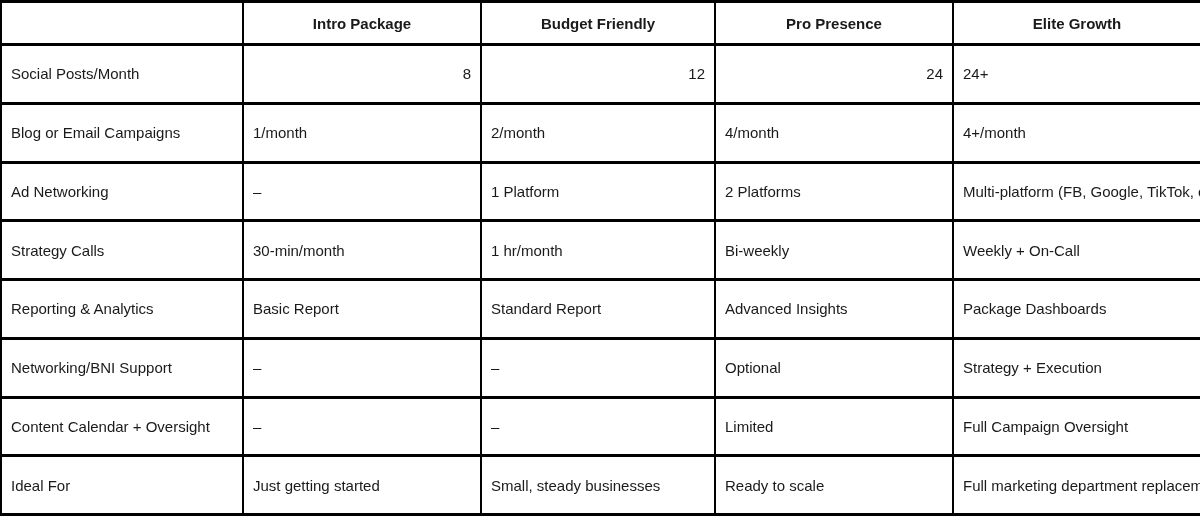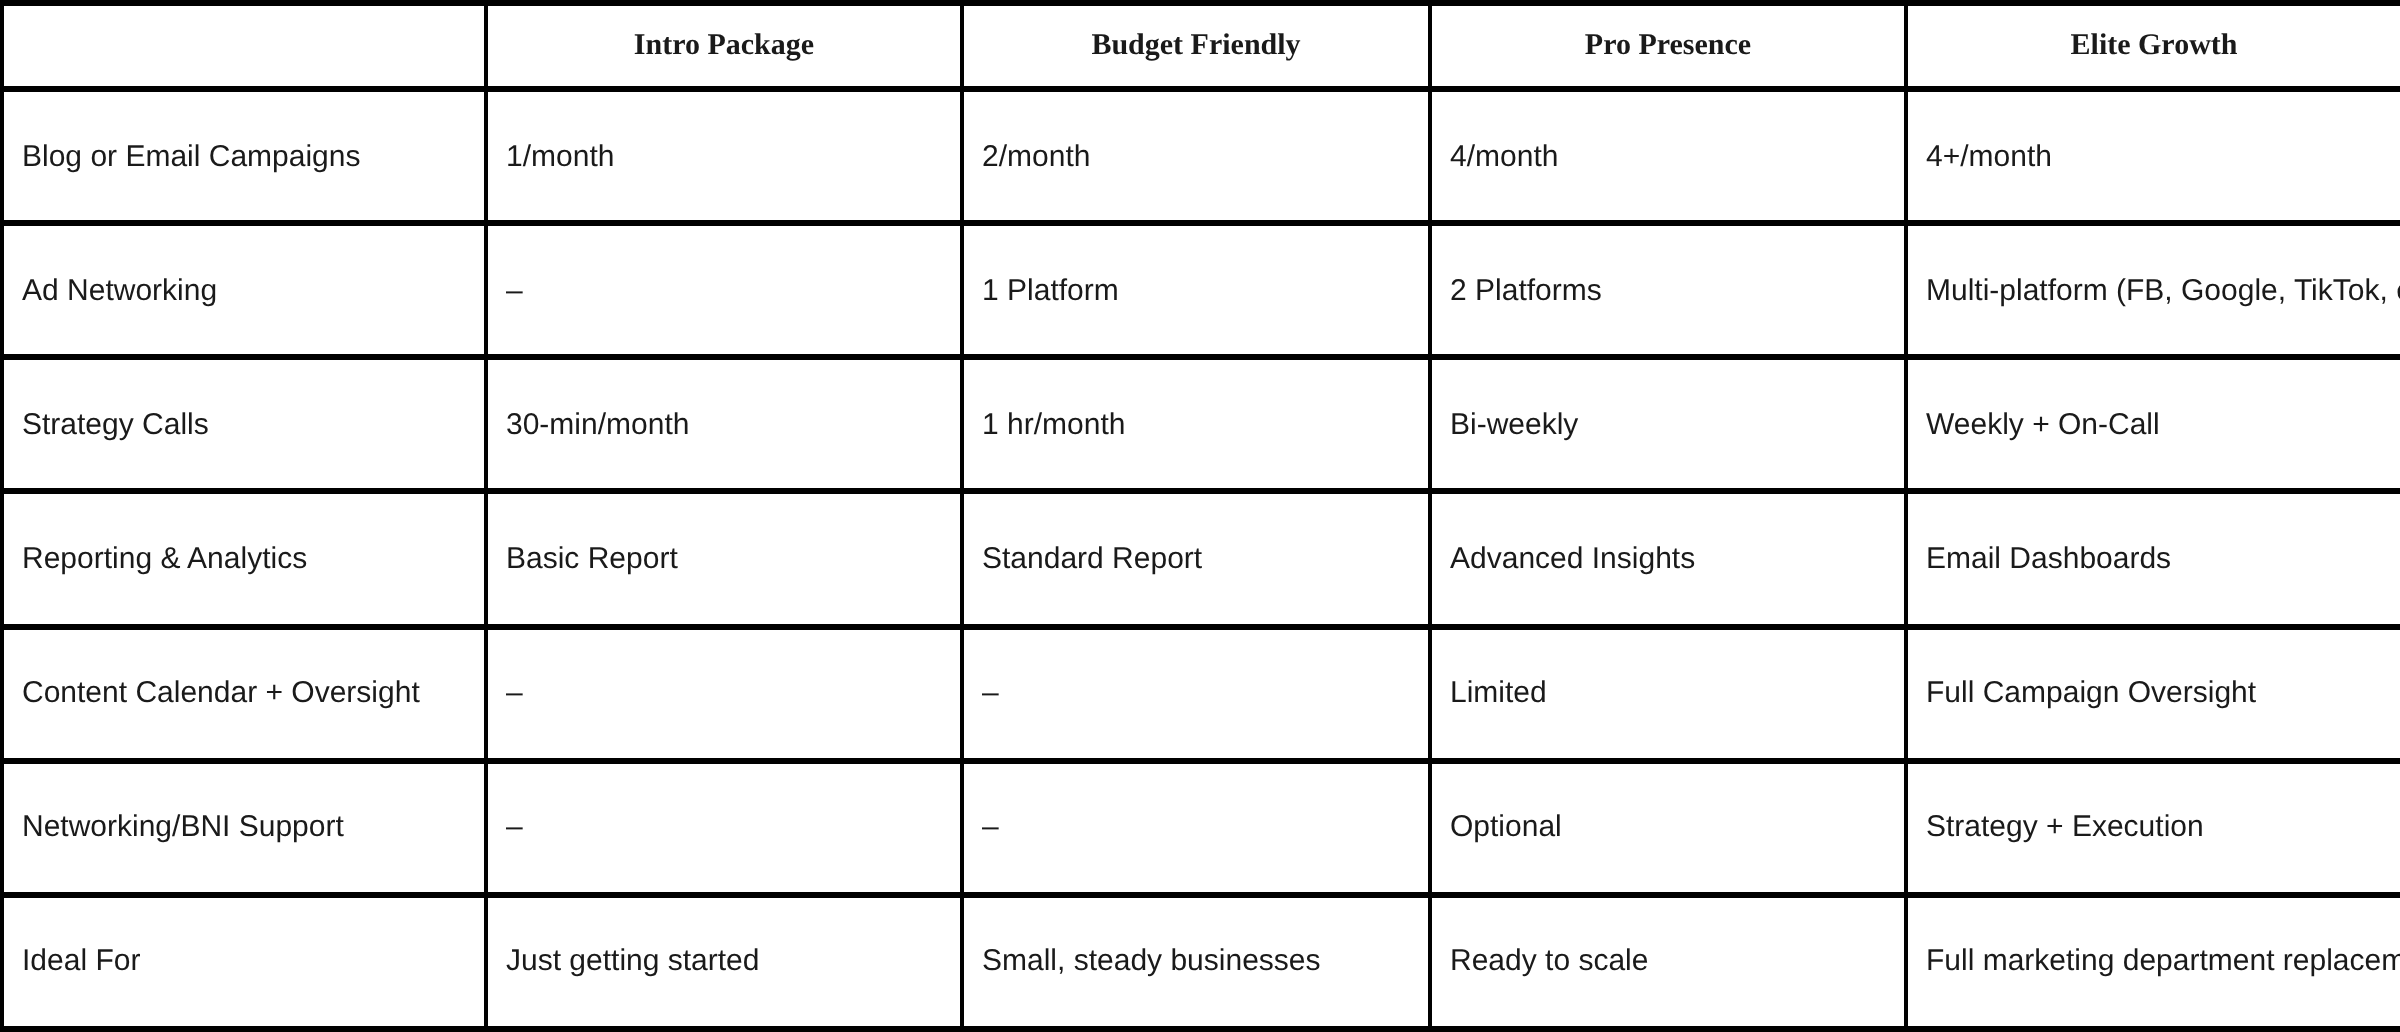--- a/index.html
+++ b/index.html
@@ -42,7 +42,6 @@
   thead th {
     font-weight: bold;
     text-align: center;
-    font-family: Liberation Serif, serif;
   }
   td.num {
     text-align: right;

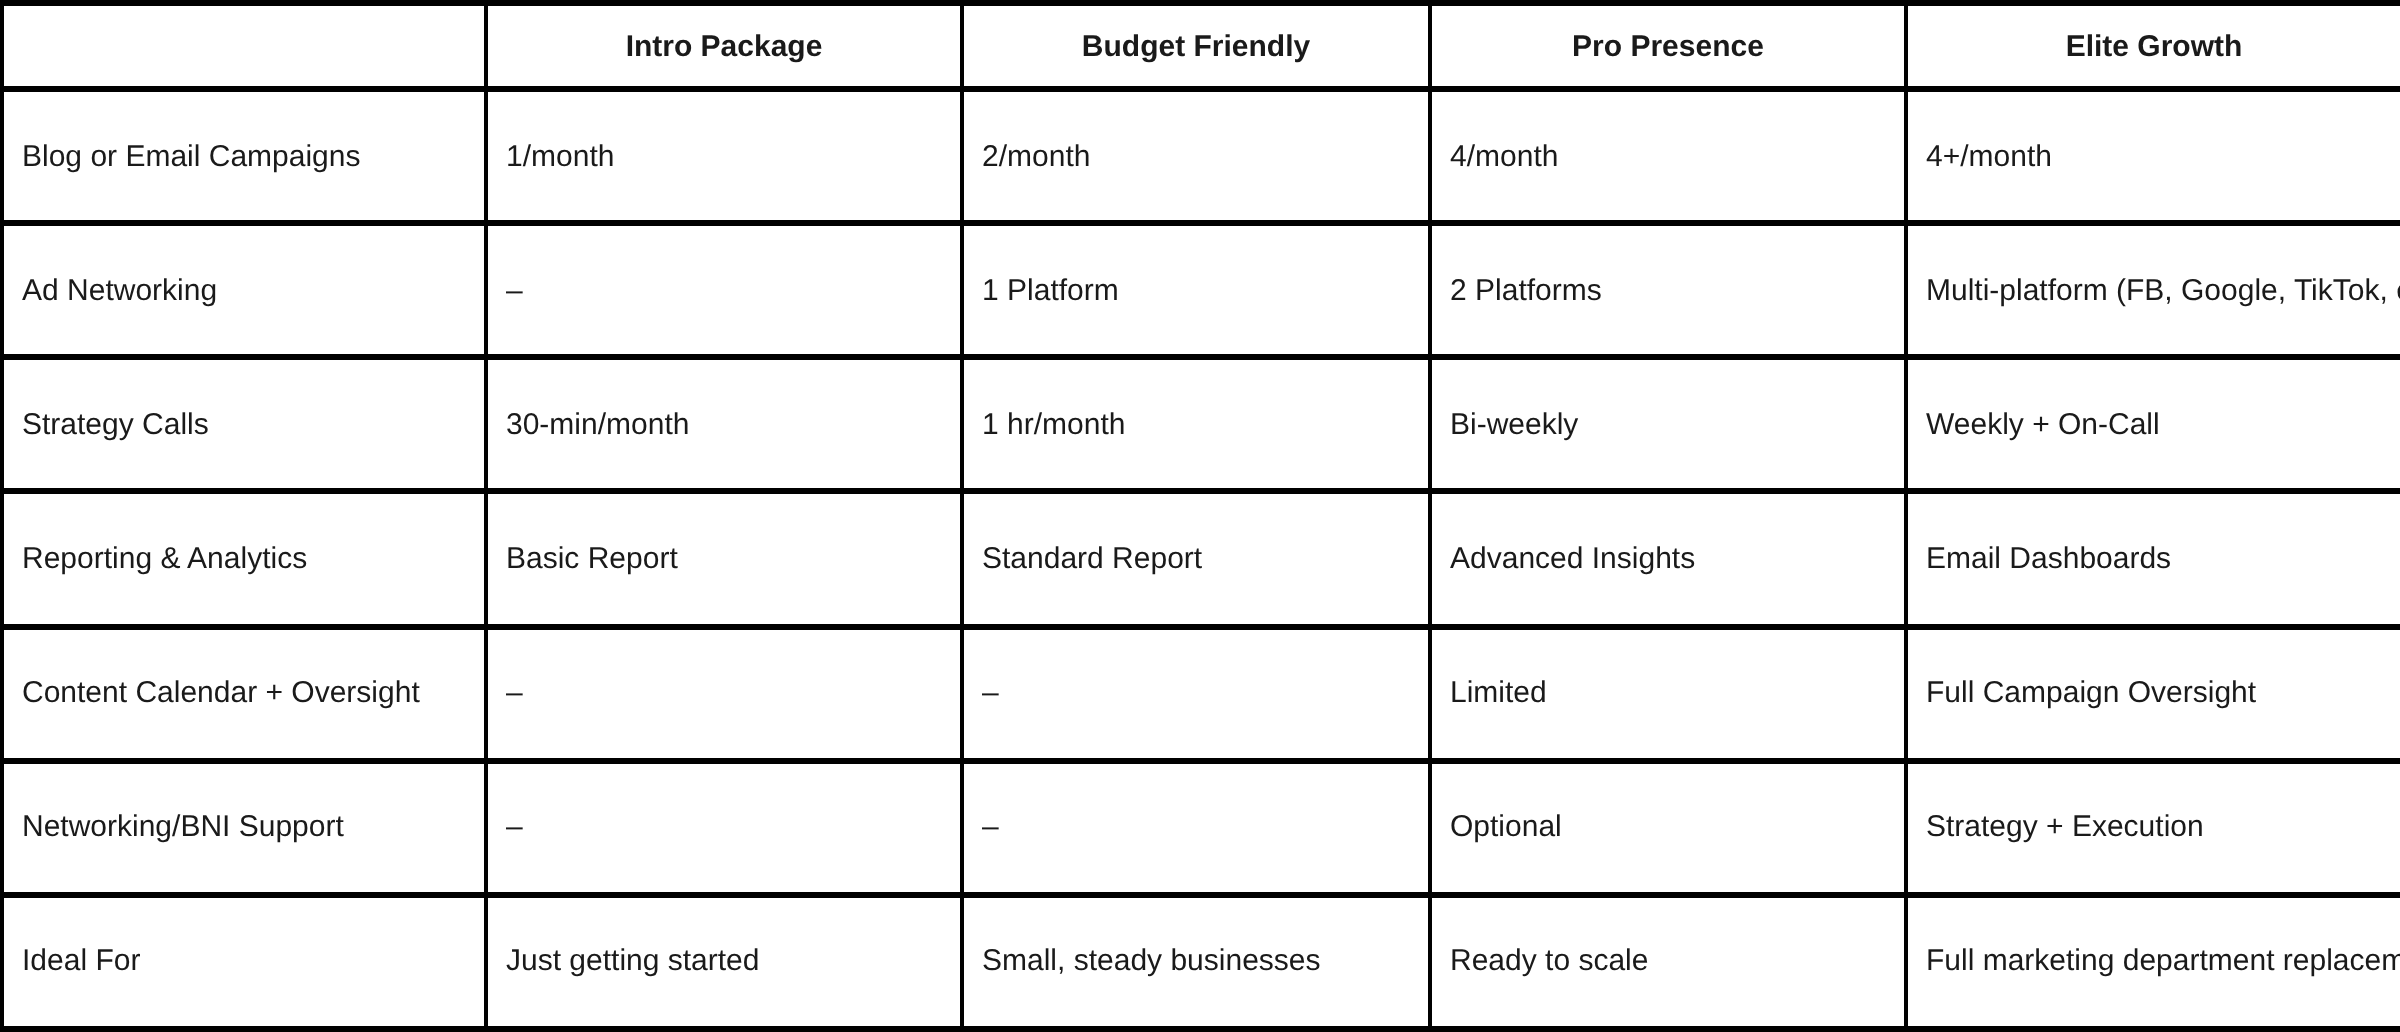--- a/index.html
+++ b/index.html
@@ -68,6 +68,13 @@
       </tr>
   </thead>
   <tbody data-name="table-body">
+      <tr data-name="table-row-social-posts-month">
+        <td data-name="row-label">Social Posts/Month</td>
+        <td data-name="cell" class="num">8</td>
+        <td data-name="cell" class="num">12</td>
+        <td data-name="cell" class="num">24</td>
+        <td data-name="cell">24+</td>
+      </tr>
       <tr data-name="table-row-blog-or-email-campaigns">
         <td data-name="row-label">Blog or Email Campaigns</td>
         <td data-name="cell">1/month</td>

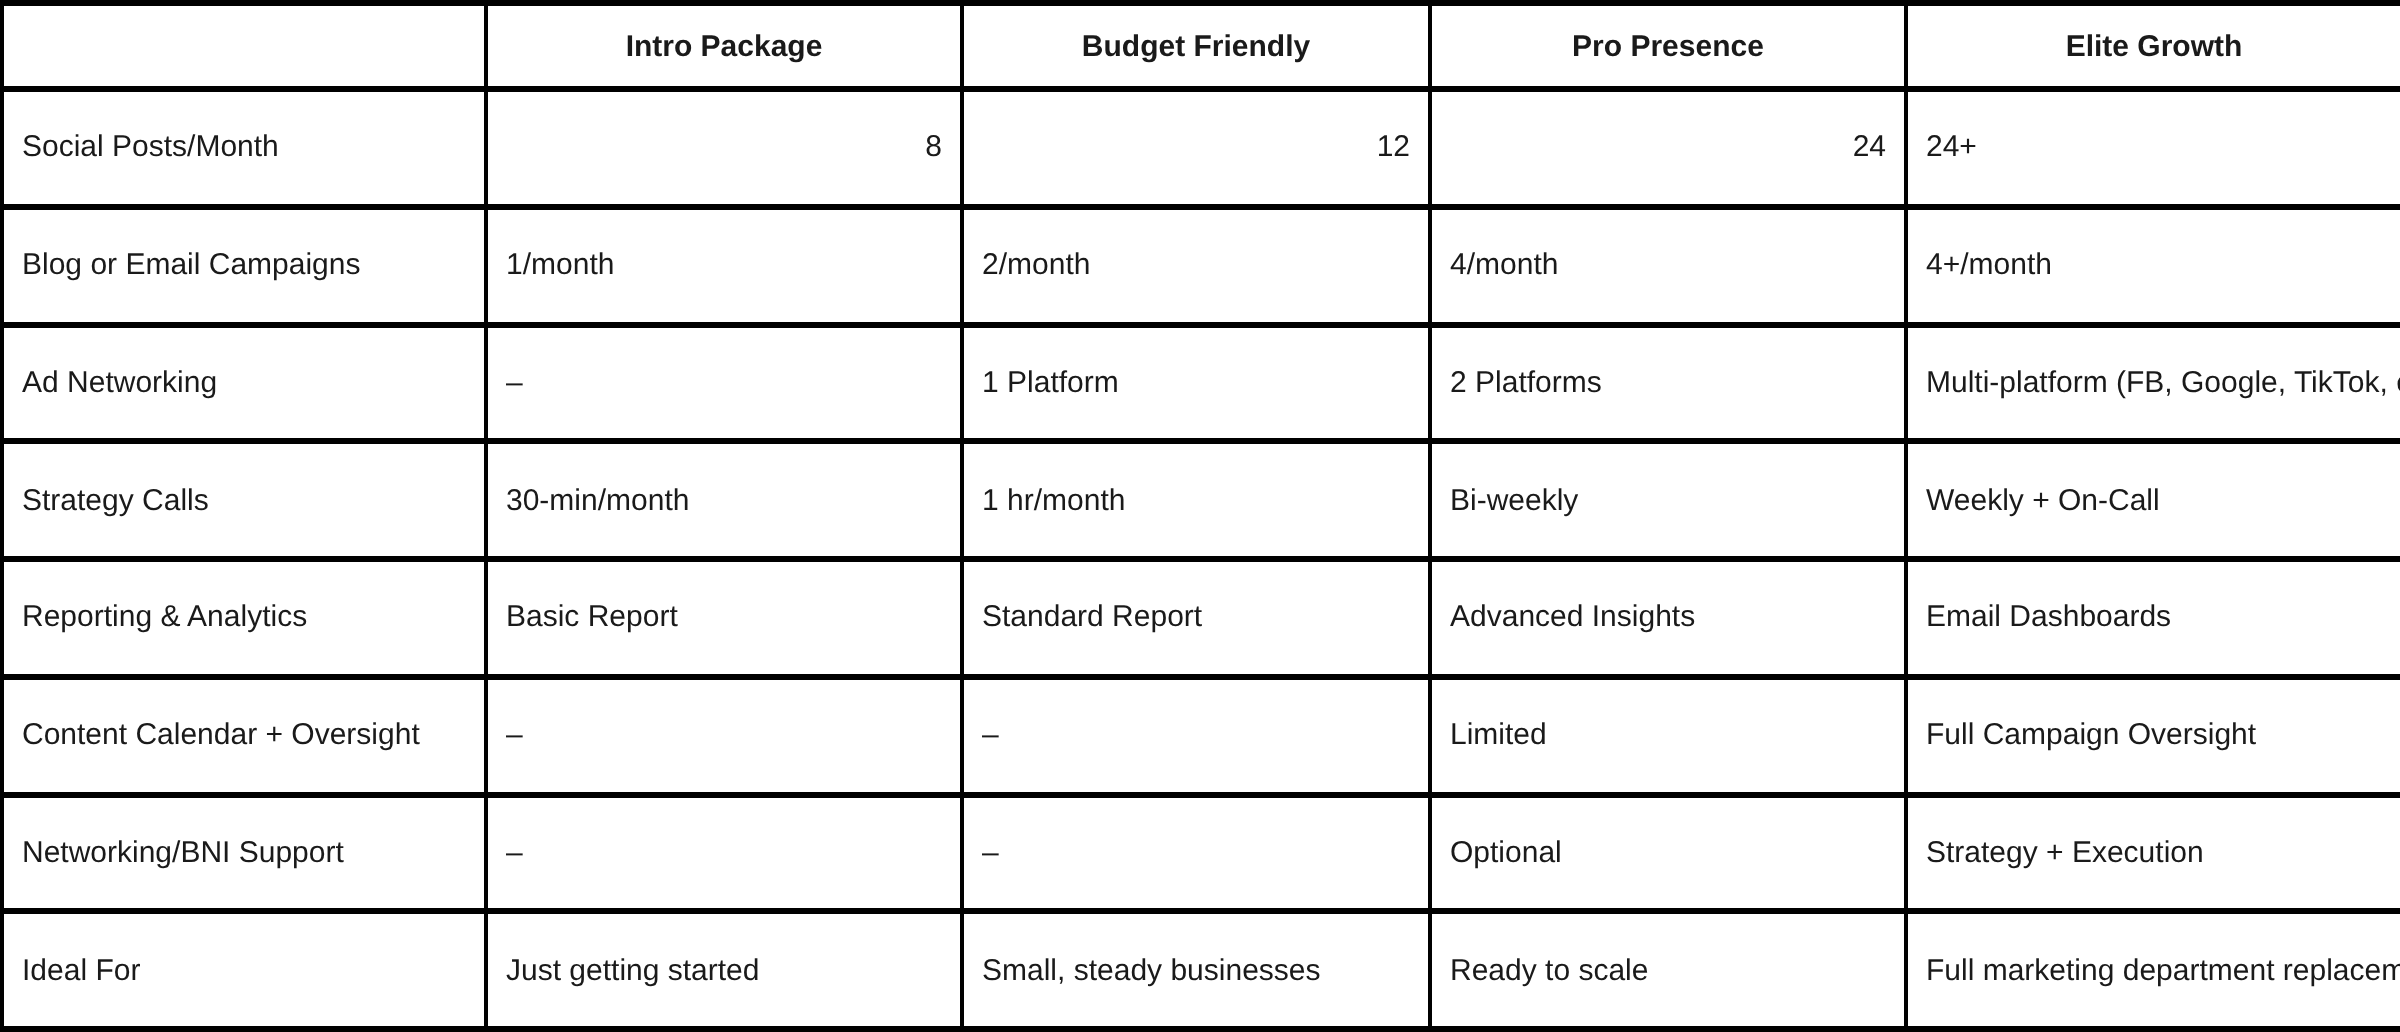--- a/index.html
+++ b/index.html
@@ -101,7 +101,7 @@
         <td data-name="cell">Basic Report</td>
         <td data-name="cell">Standard Report</td>
         <td data-name="cell">Advanced Insights</td>
-        <td data-name="cell">Email Dashboards</td>
+        <td data-name="cell">Package Dashboards</td>
       </tr>
       <tr data-name="table-row-content-calendar-oversight">
         <td data-name="row-label">Content Calendar + Oversight</td>

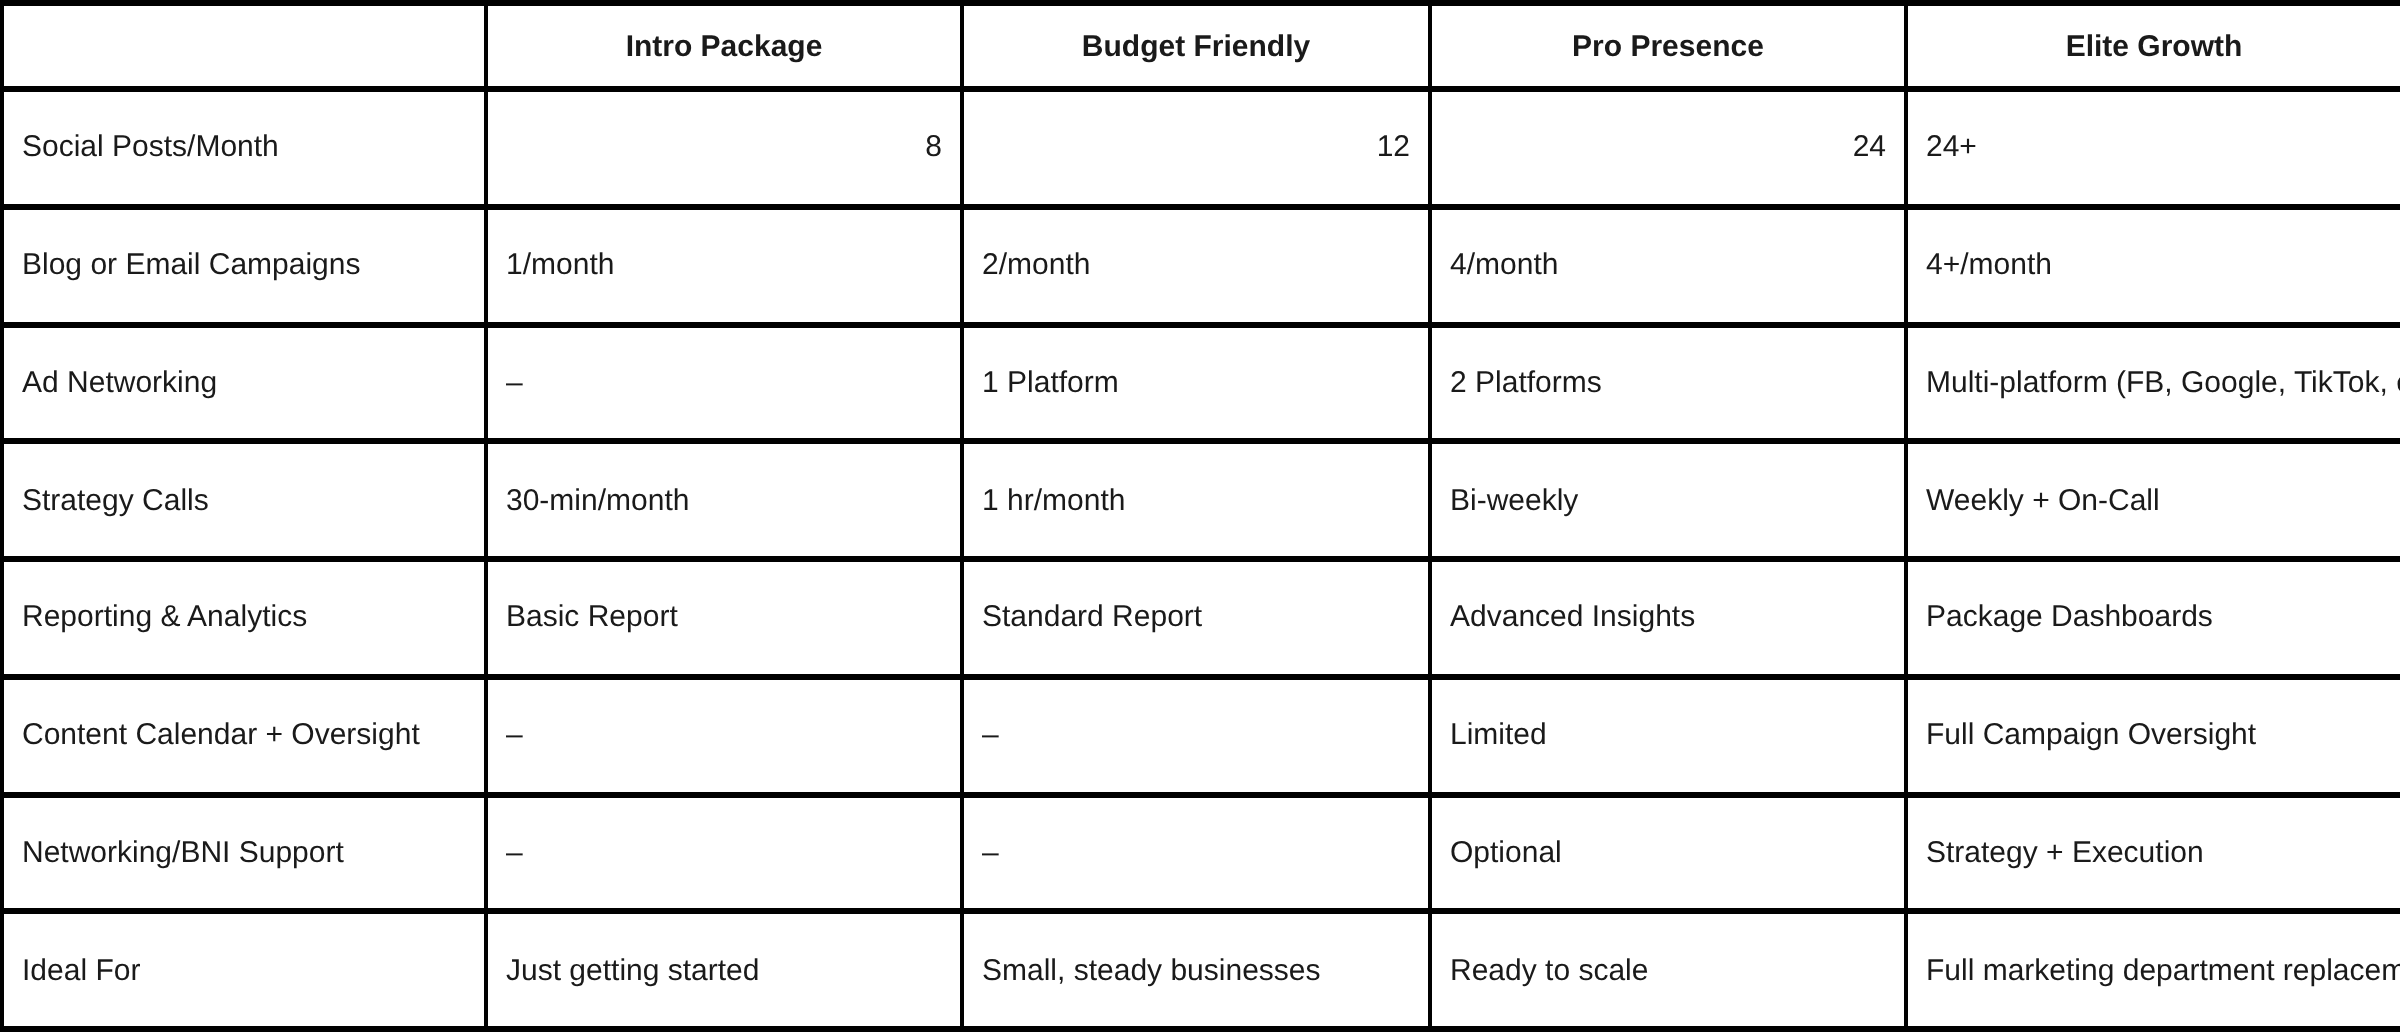--- a/index.html
+++ b/index.html
@@ -103,19 +103,19 @@
         <td data-name="cell">Advanced Insights</td>
         <td data-name="cell">Package Dashboards</td>
       </tr>
+      <tr data-name="table-row-networking-bni-support">
+        <td data-name="row-label">Networking/BNI Support</td>
+        <td data-name="cell">–</td>
+        <td data-name="cell">–</td>
+        <td data-name="cell">Optional</td>
+        <td data-name="cell">Strategy + Execution</td>
+      </tr>
       <tr data-name="table-row-content-calendar-oversight">
         <td data-name="row-label">Content Calendar + Oversight</td>
         <td data-name="cell">–</td>
         <td data-name="cell">–</td>
         <td data-name="cell">Limited</td>
         <td data-name="cell">Full Campaign Oversight</td>
-      </tr>
-      <tr data-name="table-row-networking-bni-support">
-        <td data-name="row-label">Networking/BNI Support</td>
-        <td data-name="cell">–</td>
-        <td data-name="cell">–</td>
-        <td data-name="cell">Optional</td>
-        <td data-name="cell">Strategy + Execution</td>
       </tr>
       <tr data-name="table-row-ideal-for">
         <td data-name="row-label">Ideal For</td>

